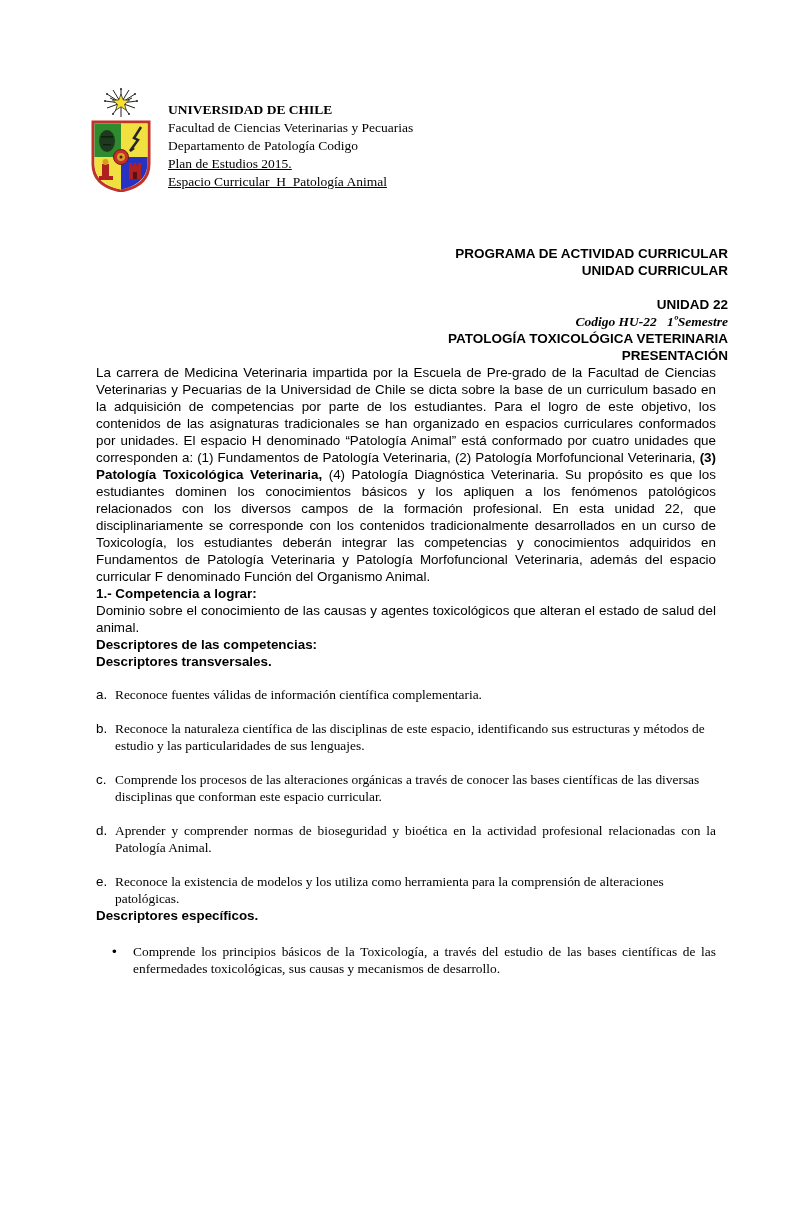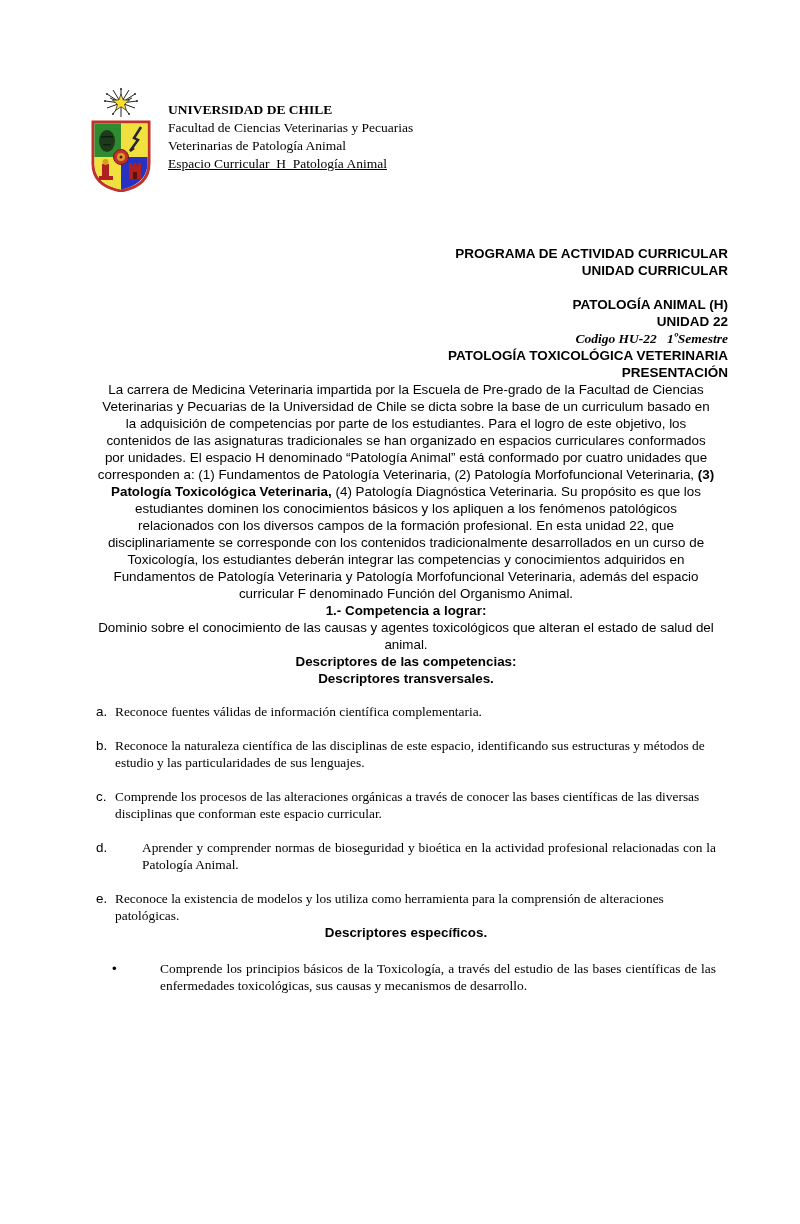--- a/index.html
+++ b/index.html
@@ -111,7 +111,7 @@
     <div class="header-text">
       <div class="uni">UNIVERSIDAD DE CHILE</div>
       <div>Facultad de Ciencias Veterinarias y Pecuarias</div>
-      <div>Veterinarias de Patología Animal</div>
+      <div>Departamento de Patología Codigo</div>
       <div class="ul pre">Espacio Curricular  H  Patología Animal</div>
     </div>
   </div>

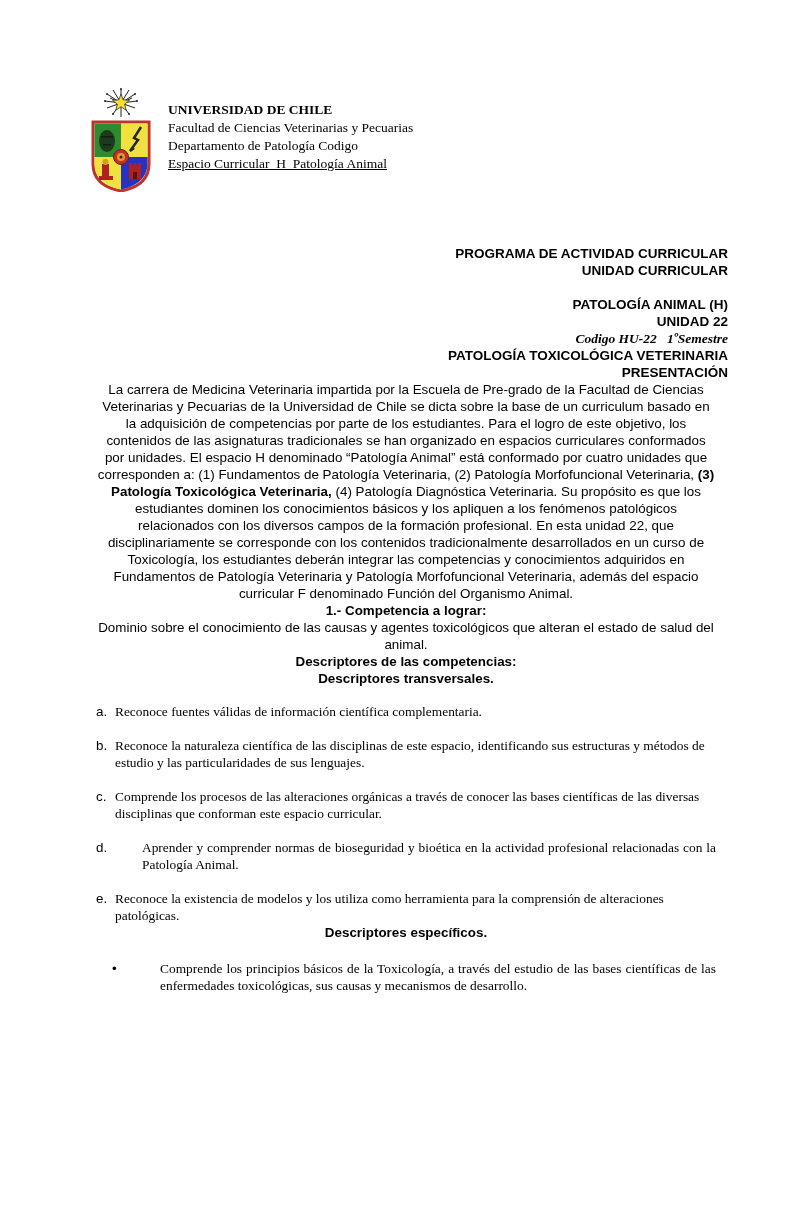--- a/index.html
+++ b/index.html
@@ -112,6 +112,7 @@
       <div class="uni">UNIVERSIDAD DE CHILE</div>
       <div>Facultad de Ciencias Veterinarias y Pecuarias</div>
       <div>Departamento de Patología Codigo</div>
+      <div class="ul">Plan de Estudios 2015.</div>
       <div class="ul pre">Espacio Curricular  H  Patología Animal</div>
     </div>
   </div>

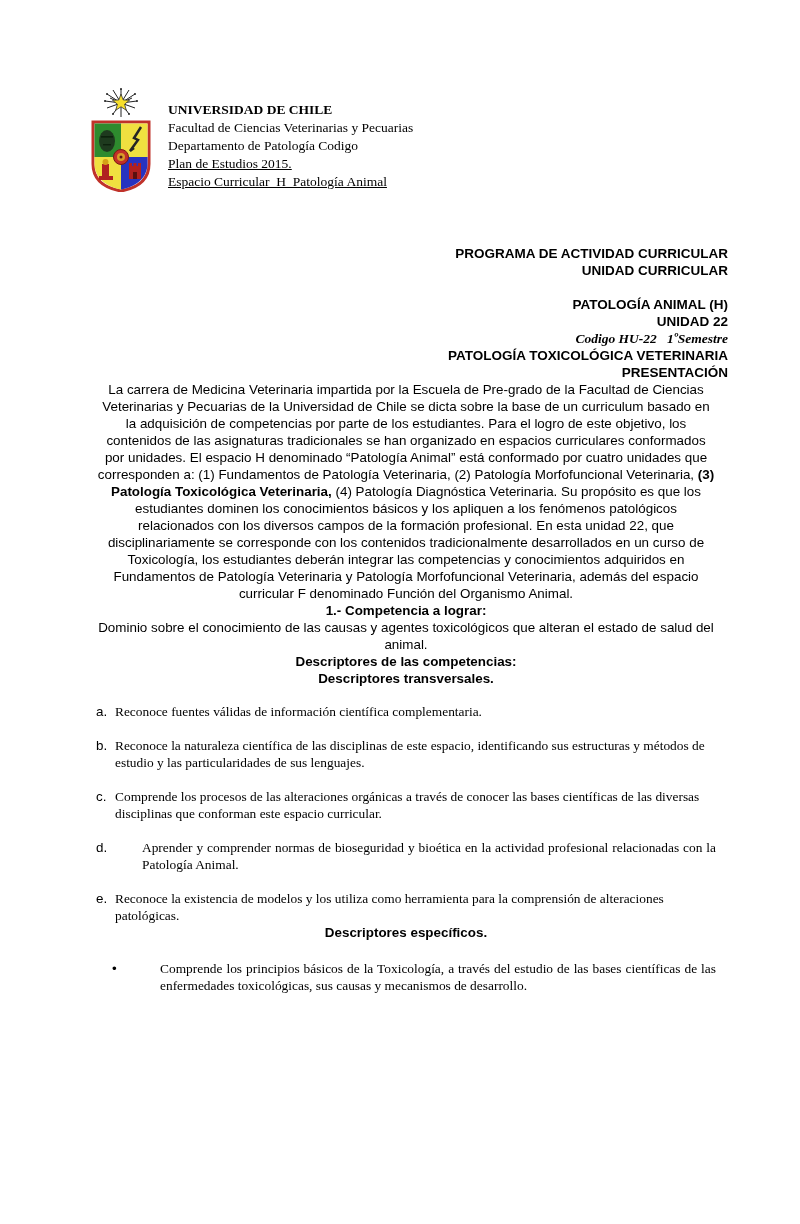--- a/index.html
+++ b/index.html
@@ -121,7 +121,6 @@
     <div>PROGRAMA DE ACTIVIDAD CURRICULAR</div>
     <div>UNIDAD CURRICULAR</div>
     <div class="gap17"></div>
-    <div>PATOLOGÍA ANIMAL (H)</div>
     <div>UNIDAD 22</div>
     <div class="serifline">Codigo HU-22   1ºSemestre</div>
     <div>PATOLOGÍA TOXICOLÓGICA VETERINARIA</div>

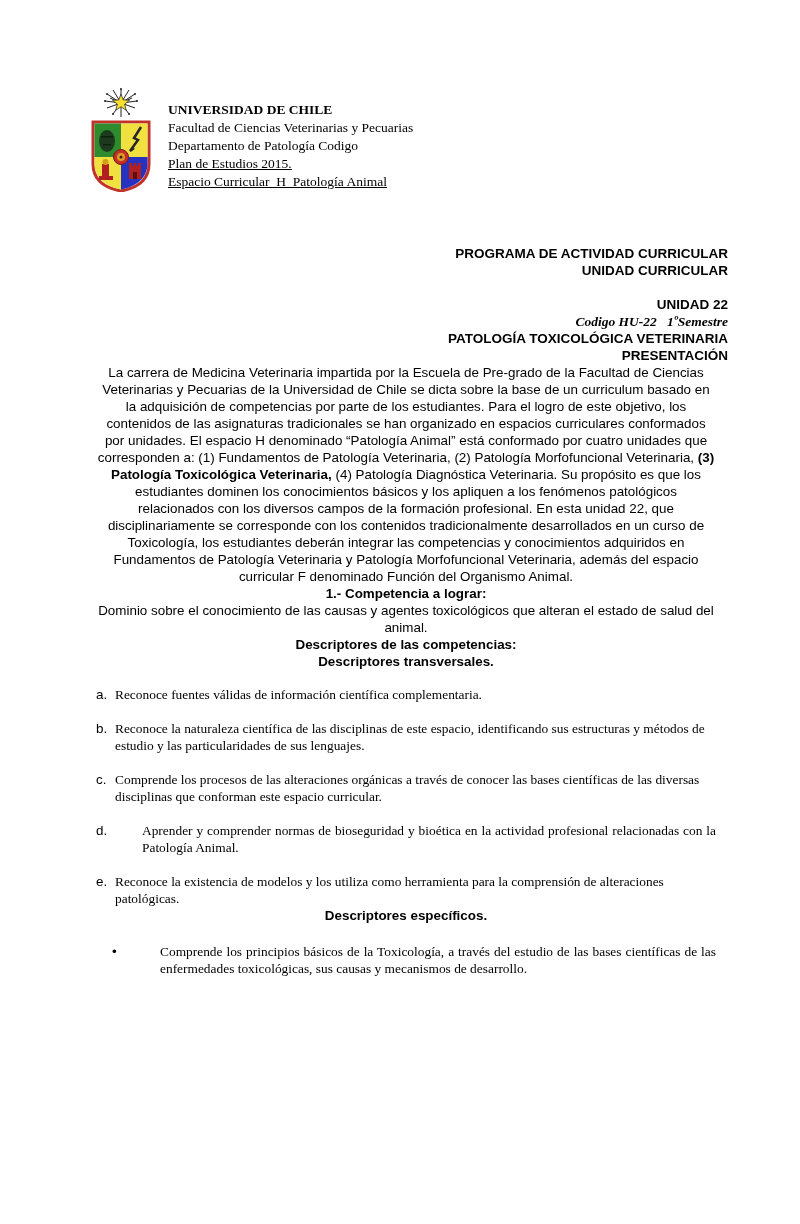--- a/index.html
+++ b/index.html
@@ -26,7 +26,7 @@
   .gap17{height:17px;}
   
   .content{width:620px;margin-left:96px;font-size:13.4px;line-height:17px;}
-  .content p,.content h3{margin:0;font-size:13.4px;line-height:17px;text-align:center;}
+  .content p,.content h3{margin:0;font-size:13.4px;line-height:17px;}
   .content h3{font-weight:bold;}
   .just{text-align:justify;margin-left:27px;}
   .mt15{margin-top:15px;} .mt16{margin-top:16px;} .mt17{margin-top:17px;}

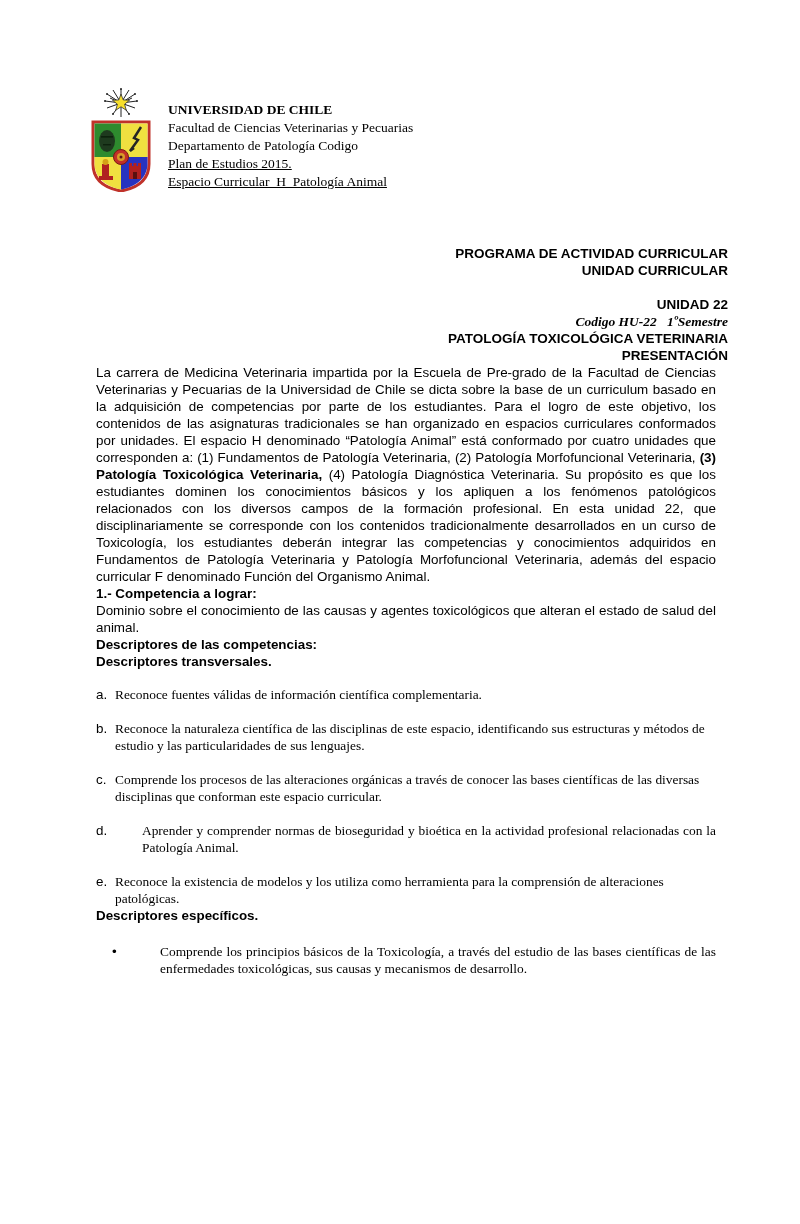--- a/index.html
+++ b/index.html
@@ -28,7 +28,7 @@
   .content{width:620px;margin-left:96px;font-size:13.4px;line-height:17px;}
   .content p,.content h3{margin:0;font-size:13.4px;line-height:17px;}
   .content h3{font-weight:bold;}
-  .just{text-align:justify;margin-left:27px;}
+  .just{text-align:justify;}
   .mt15{margin-top:15px;} .mt16{margin-top:16px;} .mt17{margin-top:17px;}
   .mt19{margin-top:19px;} .mt23{margin-top:23px;} .mt32{margin-top:32px;}
   .li{display:flex;}

